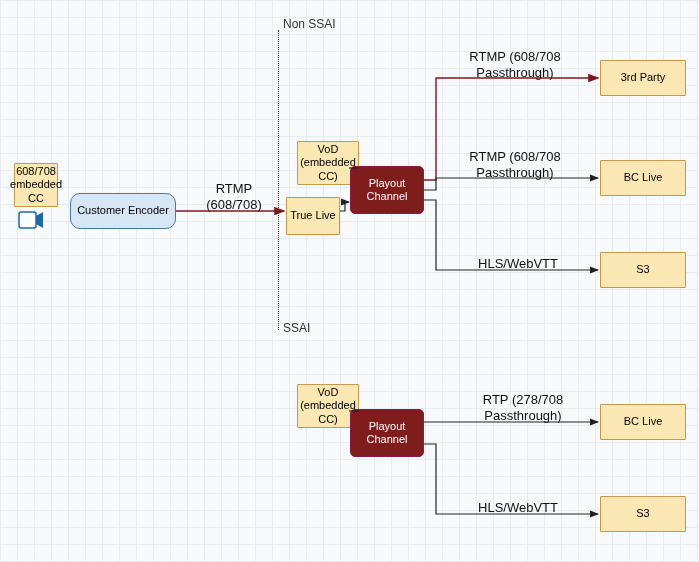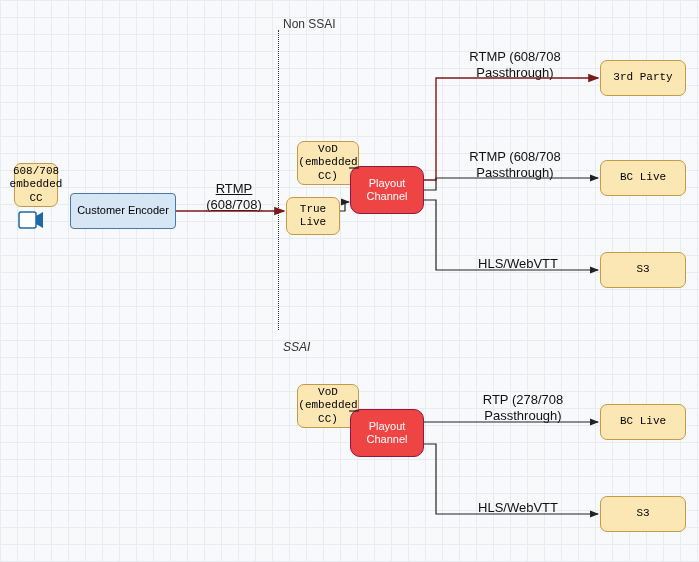--- a/index.html
+++ b/index.html
@@ -25,7 +25,7 @@
       line-height: 1.2;
       border: 1px solid #333;
     }
-    .tan { background: #fbe7b3; border-color: #c49a4a; border-radius: 7px; font-family: Liberation Mono, monospace; }
+    .tan { background: #fbe7b3; border-color: #c49a4a; border-radius: 1px; }
     .blue { background: #d6e6f5; border-color: #4a78a6; border-radius: 4px; }
     .pink { background: #ef4444; color: #fff; border-color: #8a1848; border-radius: 10px; font-weight: 500; }
     .label { position: absolute; font-size: 13px; text-align: center; line-height: 1.2; color: #111; }

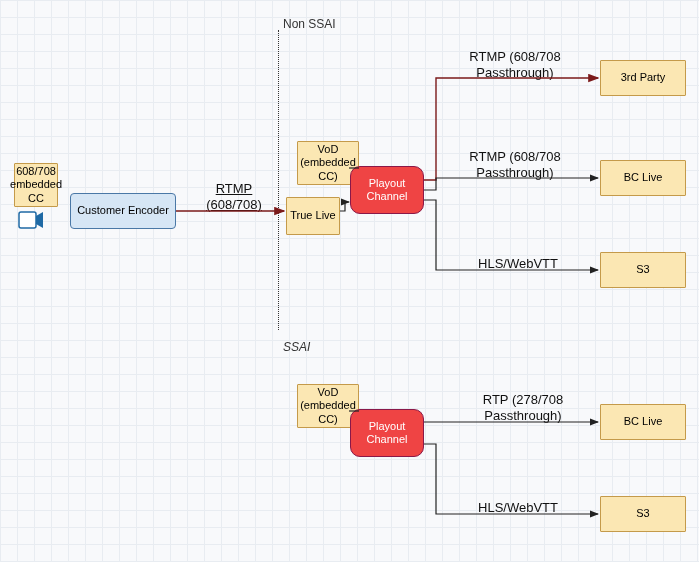--- a/index.html
+++ b/index.html
@@ -66,7 +66,7 @@
 <div class="node tan" style="left:600px; top:404px; width:86px; height:36px;">BC Live</div>
 <div class="node tan" style="left:600px; top:496px; width:86px; height:36px;">S3</div>
 
-<div class="label" style="left:199px; top:181px; width:70px;text-decoration:underline;">RTMP (608/708)</div>
+<div class="label" style="left:199px; top:181px; width:70px;">RTMP (608/708)</div>
 <div class="label" style="left:450px; top:49px; width:130px;">RTMP (608/708 Passthrough)</div>
 <div class="label" style="left:450px; top:149px; width:130px;">RTMP (608/708 Passthrough)</div>
 <div class="label" style="left:463px; top:256px; width:110px;">HLS/WebVTT</div>

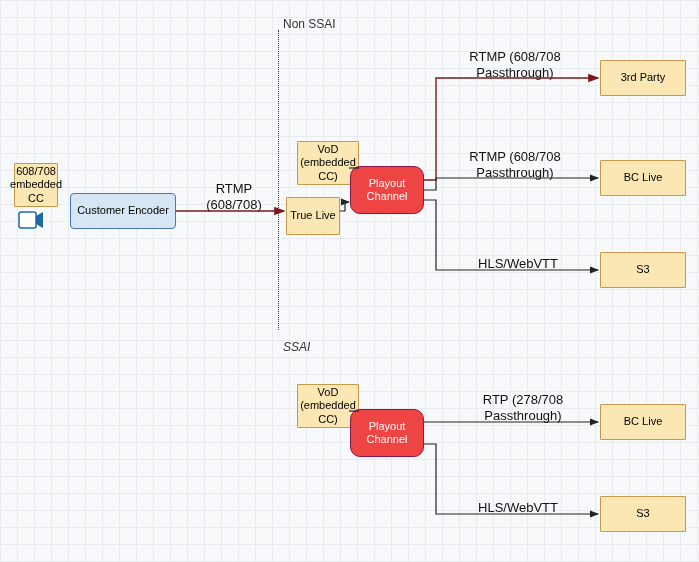--- a/index.html
+++ b/index.html
@@ -27,7 +27,7 @@
     }
     .tan { background: #fbe7b3; border-color: #c49a4a; border-radius: 1px; }
     .blue { background: #d6e6f5; border-color: #4a78a6; border-radius: 4px; }
-    .pink { background: #ef4444; color: #fff; border-color: #8a1848; border-radius: 10px; font-weight: 500; }
+    .pink { background: #7f1d1d; color: #fff; border-color: #8a1848; border-radius: 5px; font-weight: 500; }
     .label { position: absolute; font-size: 13px; text-align: center; line-height: 1.2; color: #111; }
     .divider { position: absolute; border-left: 1.5px dotted #333; }
     .section { position: absolute; font-size: 12px; color: #333; }

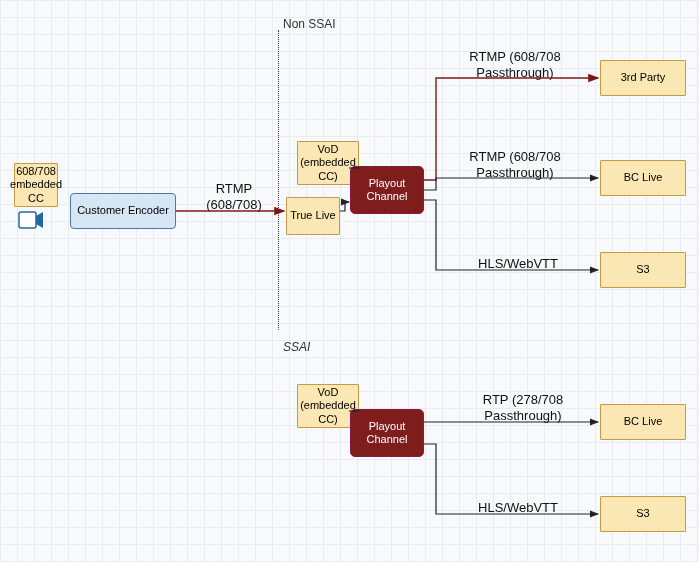--- a/index.html
+++ b/index.html
@@ -26,7 +26,7 @@
       border: 1px solid #333;
     }
     .tan { background: #fbe7b3; border-color: #c49a4a; border-radius: 1px; }
-    .blue { background: #d6e6f5; border-color: #4a78a6; border-radius: 4px; }
+    .blue { background: #d6e6f5; border-color: #4a78a6; border-radius: 10px; }
     .pink { background: #7f1d1d; color: #fff; border-color: #8a1848; border-radius: 5px; font-weight: 500; }
     .label { position: absolute; font-size: 13px; text-align: center; line-height: 1.2; color: #111; }
     .divider { position: absolute; border-left: 1.5px dotted #333; }

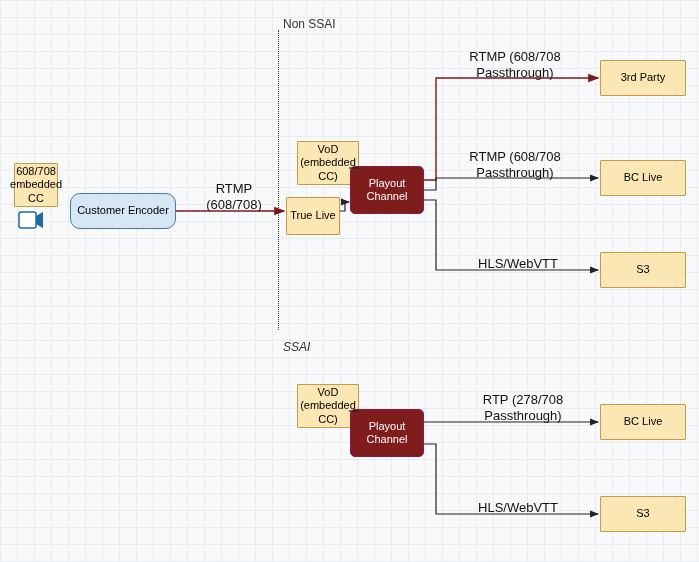--- a/index.html
+++ b/index.html
@@ -40,7 +40,7 @@
 
 <div class="divider" style="left:278px; top:30px; height:300px;"></div>
 <div class="section" style="left:283px; top:17px;">Non SSAI</div>
-<div class="section" style="left:283px; top:340px;font-style:italic;">SSAI</div>
+<div class="section" style="left:283px; top:321px;">SSAI</div>
 
 <div class="node tan" style="left:14px; top:163px; width:44px; height:44px;">608/708 embedded CC</div>
 

